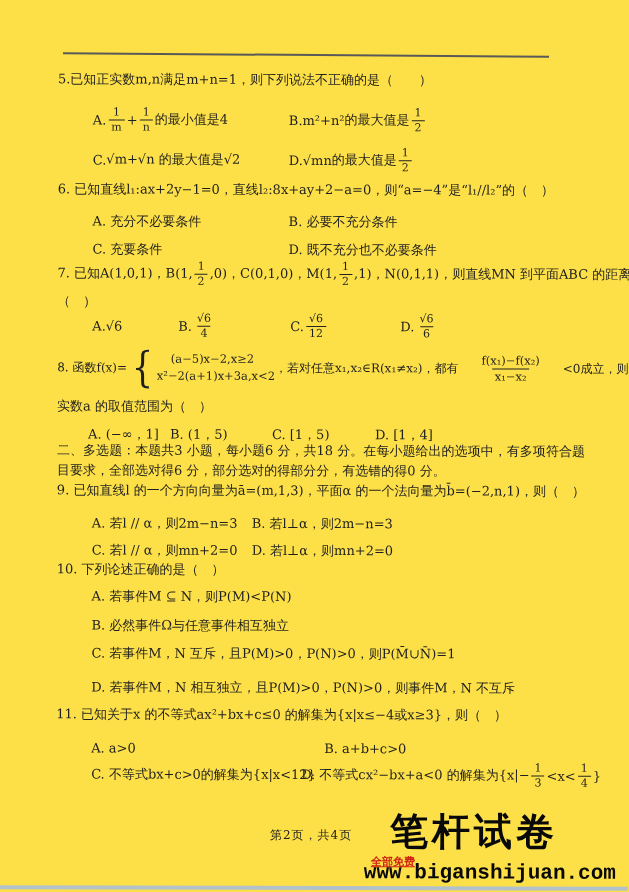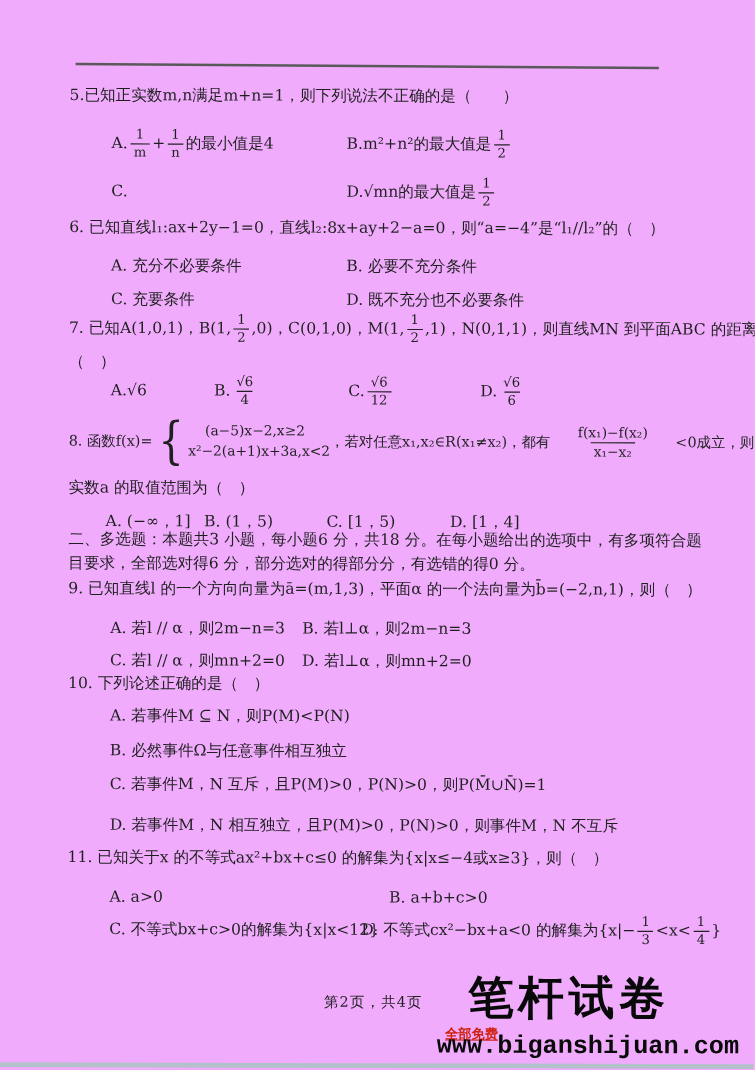--- a/index.html
+++ b/index.html
@@ -6,7 +6,7 @@
   .sheet{
     position:relative;
     width:629px;height:892px;
-    background:#f0abfc;
+    background:#fde047;
     overflow:hidden;
     font-family:"DejaVu Serif","DejaVu Sans",serif;
     color:#1f1f1f;

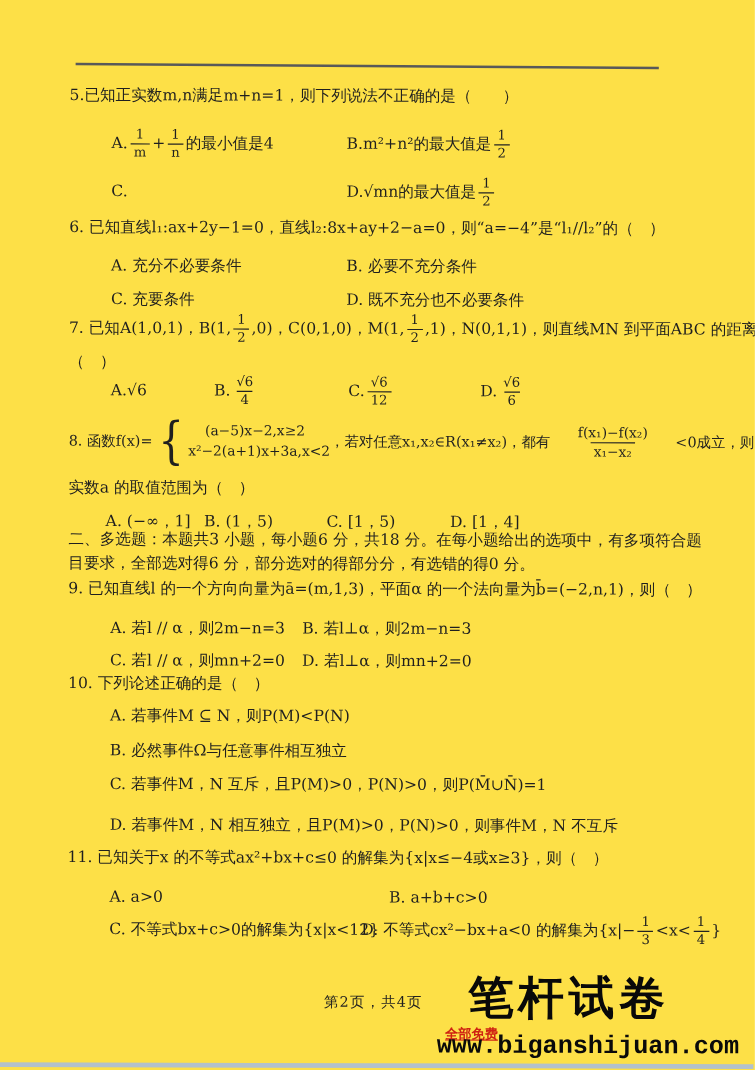--- a/index.html
+++ b/index.html
@@ -70,6 +70,7 @@
     <div class="row tall" style="top:140px">
       <span class="opt" style="left:92px">
         <span>C. </span>
+        <span>√m+√n 的最大值是√2</span>
       </span>
       <span class="opt" style="left:288px">
         <span>D. </span>

